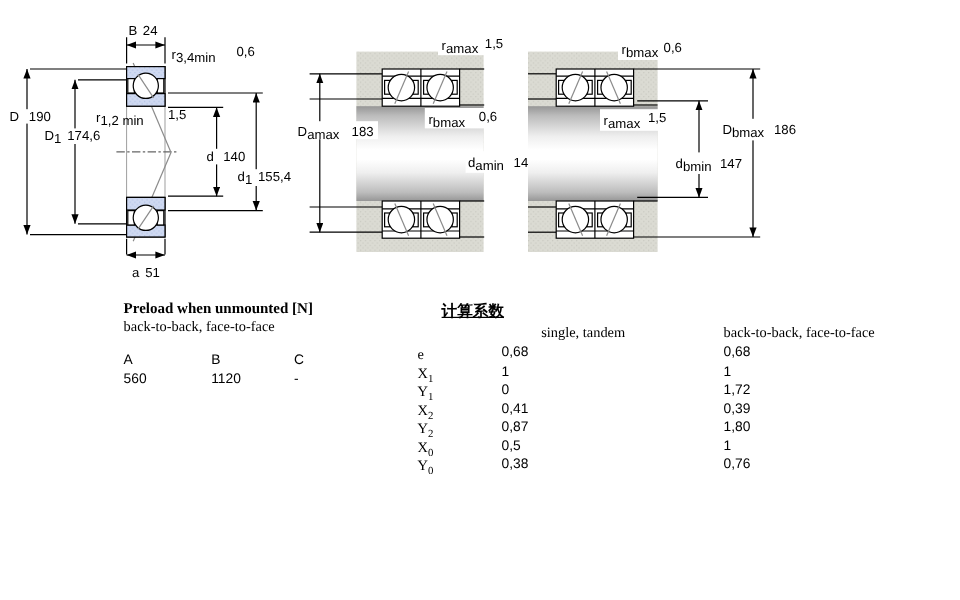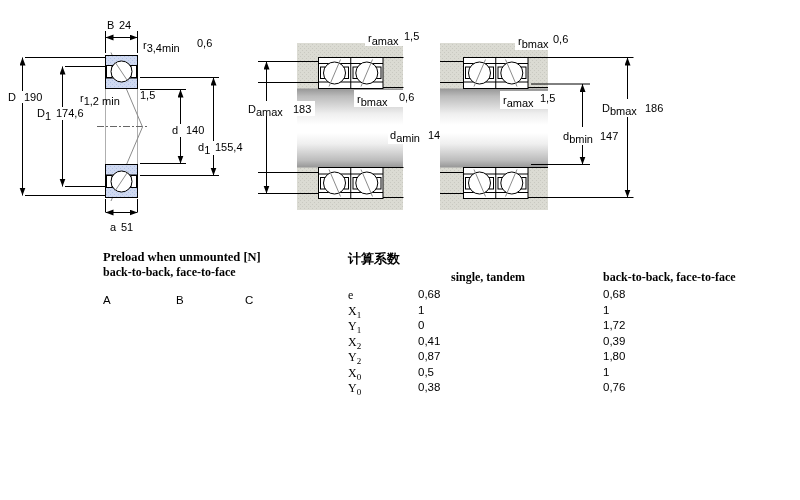--- a/index.html
+++ b/index.html
@@ -306,7 +306,7 @@
   </div>
 
   
-  <div class="abs serif bold" style="left:348px;top:250px;font-size:13px;">计算系数</div>
+  <div class="abs serif bold" style="left:368px;top:250px;font-size:13px;text-decoration:underline;">计算系数</div>
   <div class="abs serif" style="left:418px;top:270px;margin-left:33px;">single, tandem</div>
   <div class="abs serif" style="left:603px;top:270px;">back-to-back, face-to-face</div>
 

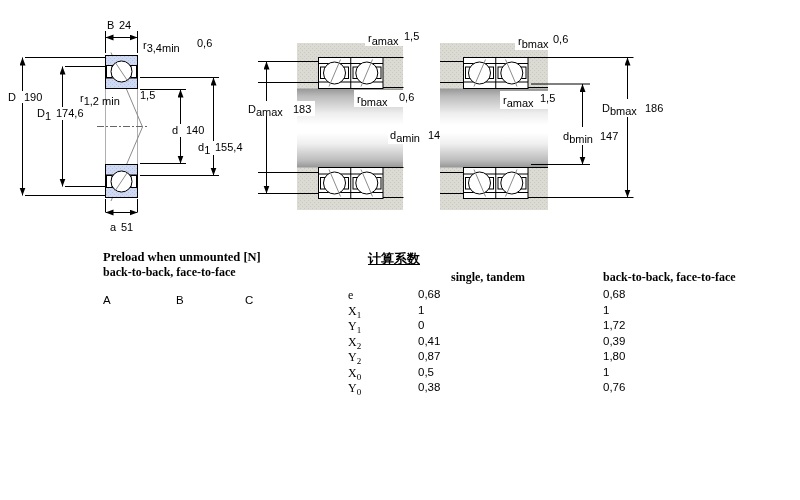--- a/index.html
+++ b/index.html
@@ -9,7 +9,7 @@
   svg .thin{stroke:#000;stroke-width:1;}
   svg .gray{stroke:#8b8b8b;stroke-width:1;}
   svg .lt{stroke:#9a9a9a;stroke-width:0.8;}
-  .abs{position:absolute;white-space:nowrap;font-weight:bold;}
+  .abs{position:absolute;white-space:nowrap;}
   .serif{font-family:"Liberation Serif",serif;font-size:12px;}
   .bold{font-weight:bold;}
   .sans{font-family:"Liberation Sans",sans-serif;font-size:11.5px;}

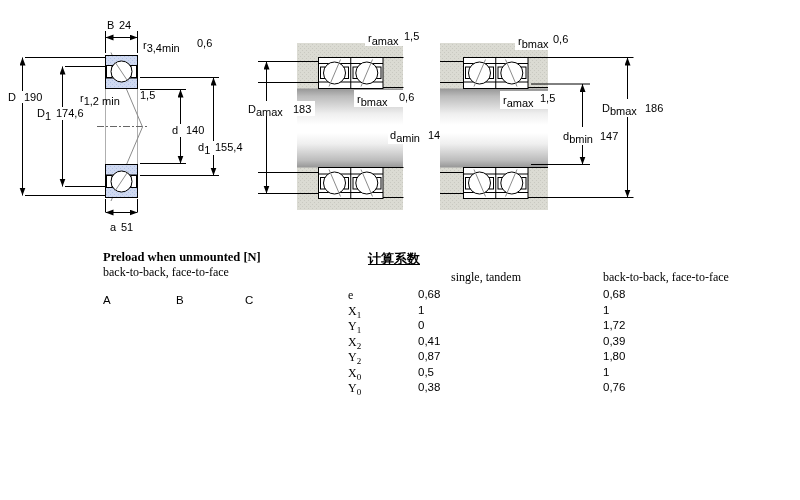--- a/index.html
+++ b/index.html
@@ -303,6 +303,11 @@
       <span class="pc2">B</span>
       <span class="pc3">C</span>
     </div>
+    <div class="prow sans" style="margin-top:4px;">
+      <span class="pc1">560</span>
+      <span class="pc2">1120</span>
+      <span class="pc3">-</span>
+    </div>
   </div>
 
   

